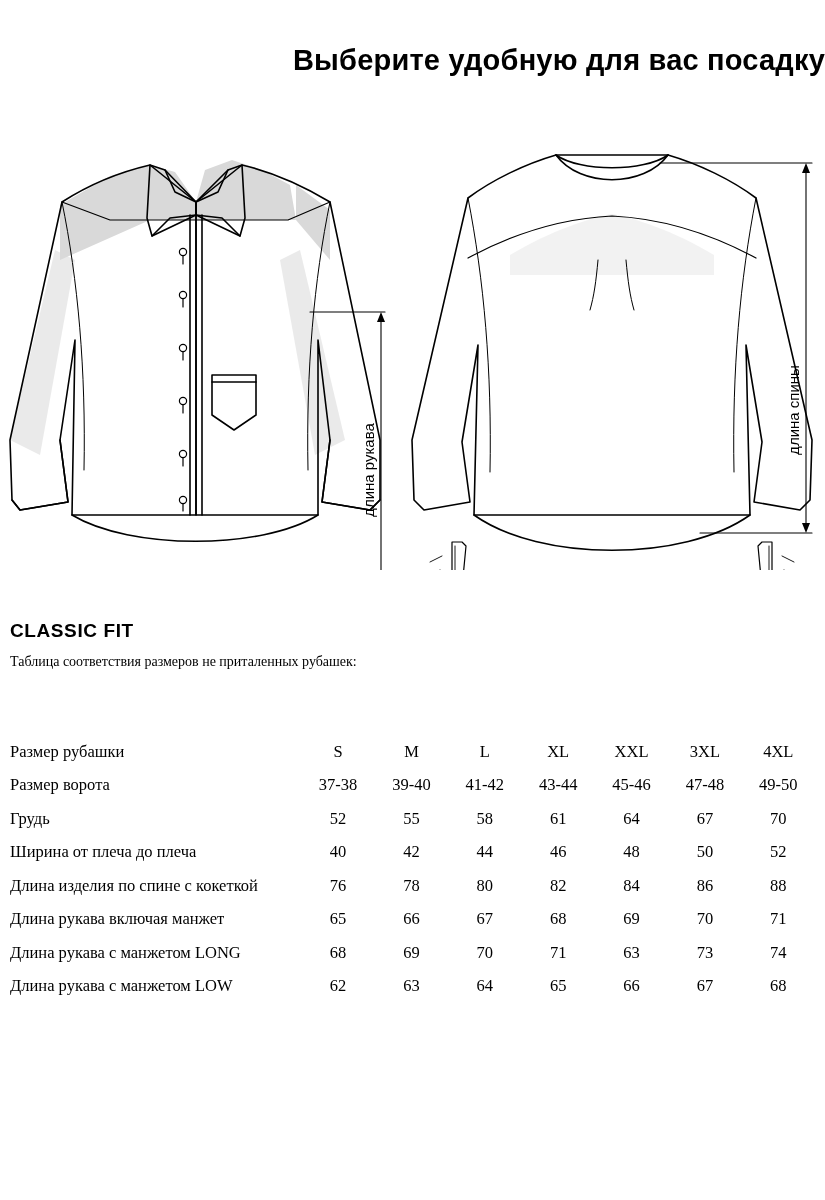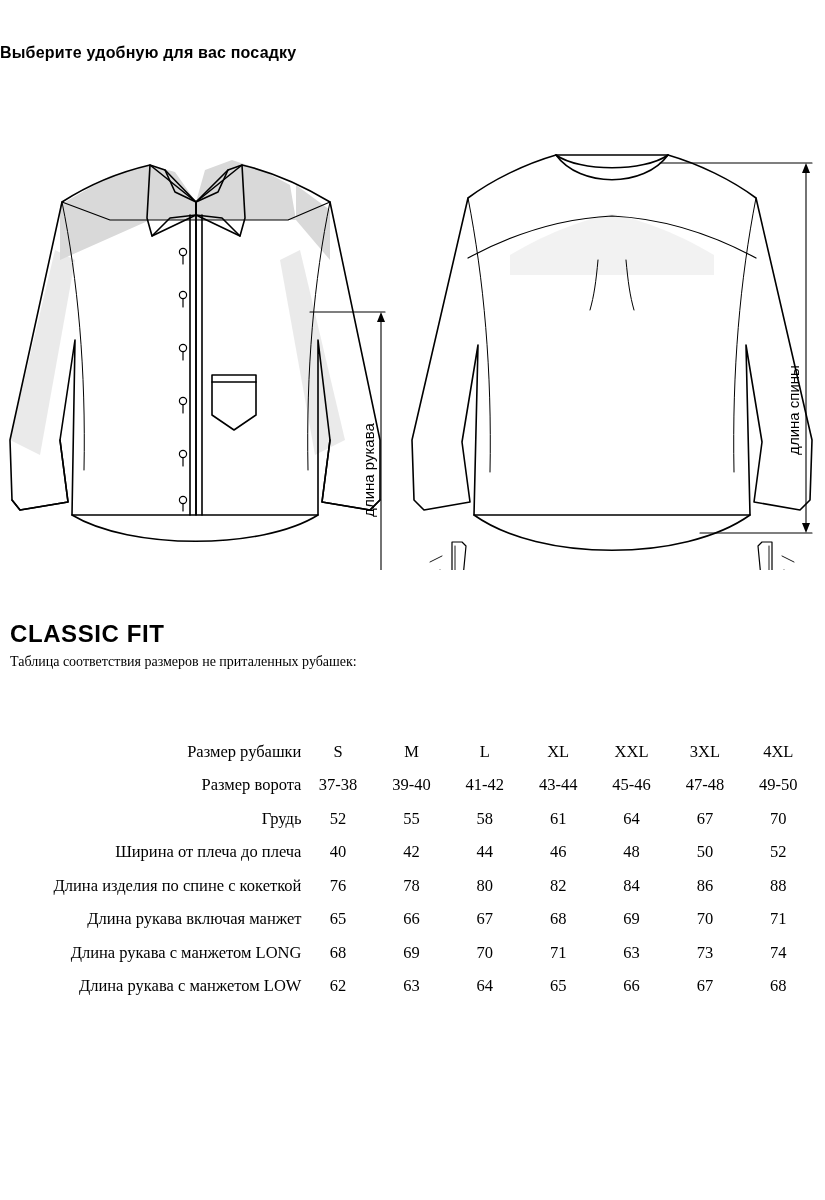--- a/index.html
+++ b/index.html
@@ -25,8 +25,8 @@
     top: 44px;
     left: 0;
     width: 825px;
-    text-align: left;
-    font-size: 16px;
+    text-align: right;
+    font-size: 29px;
     font-weight: bold;
     letter-spacing: 0.2px;
   }

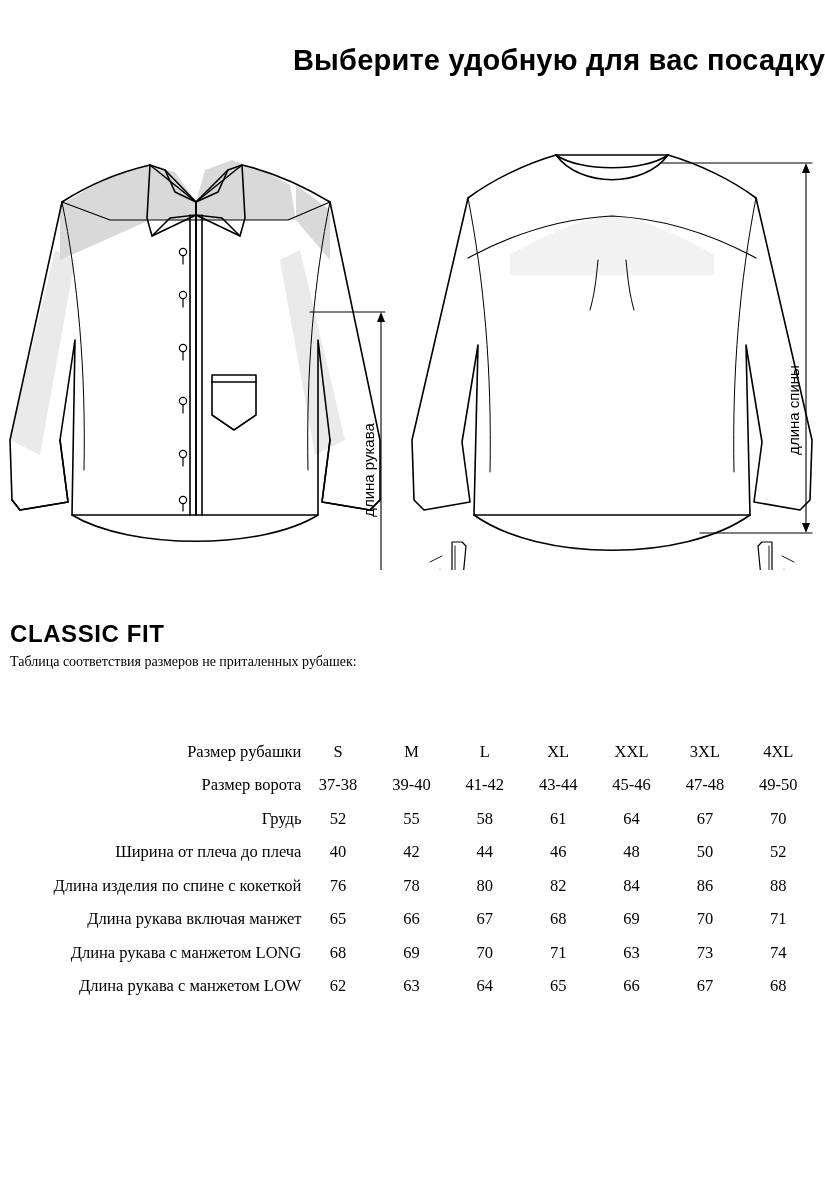--- a/index.html
+++ b/index.html
@@ -48,7 +48,7 @@
     position: absolute;
     top: 620px;
     left: 10px;
-    font-size: 24px;
+    font-size: 19px;
     font-weight: bold;
     letter-spacing: 0.6px;
   }

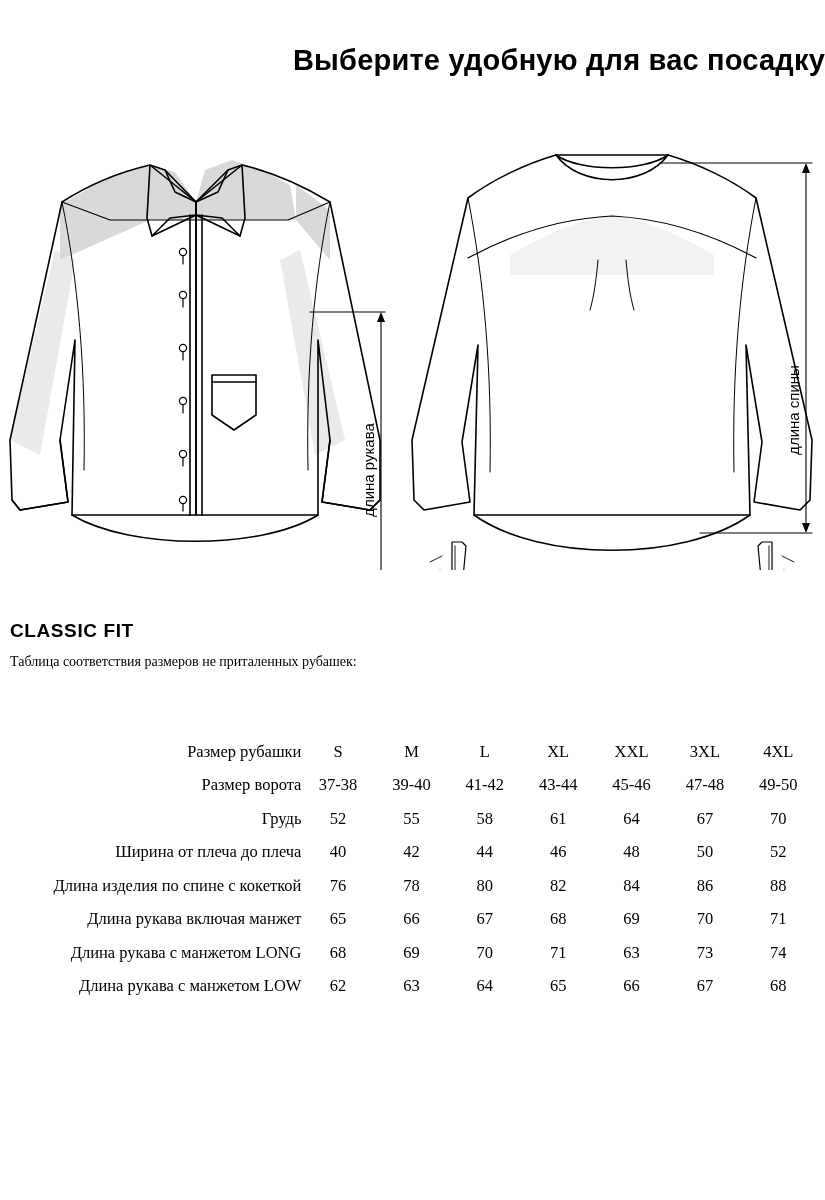--- a/index.html
+++ b/index.html
@@ -79,7 +79,7 @@
     white-space: nowrap;
   }
   .size-table .rowlabel {
-    text-align: right;
+    text-align: left;
     width: 290px;
     padding-left: 0px;
     margin-top: 20px;

